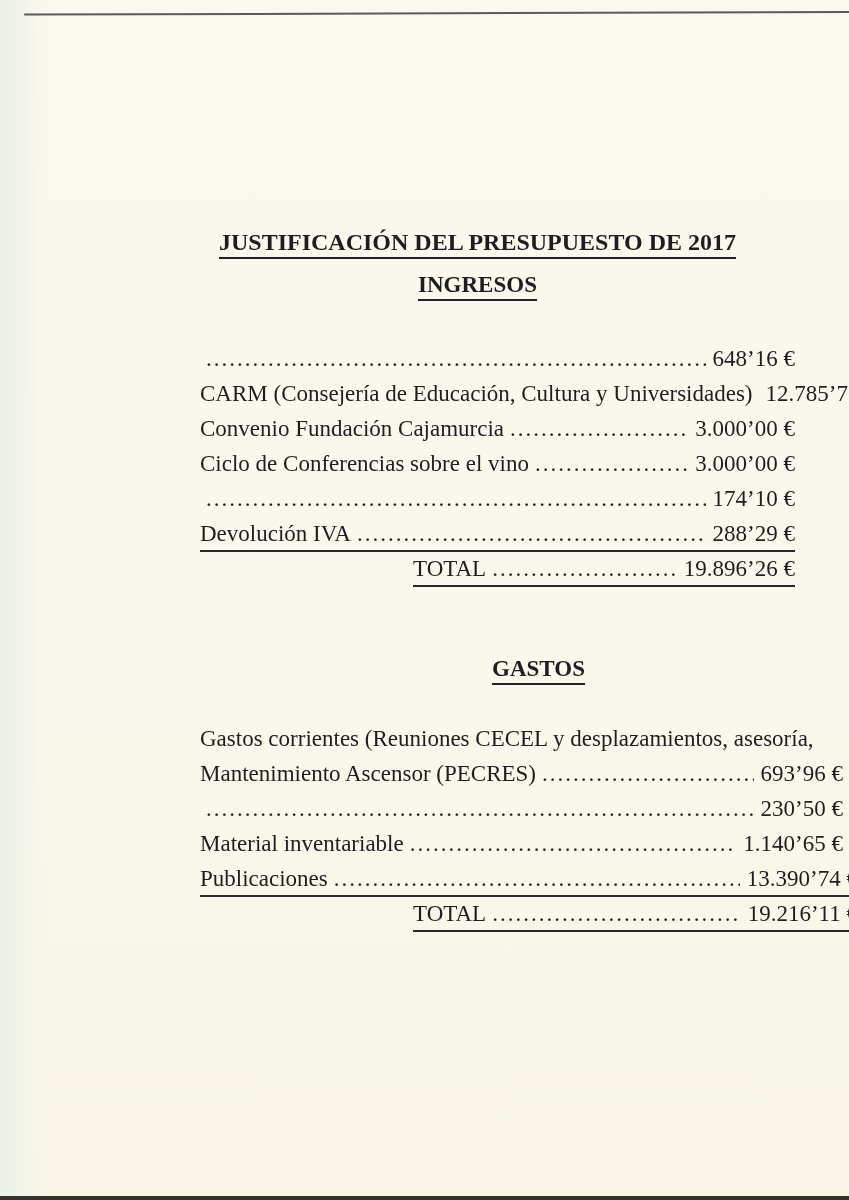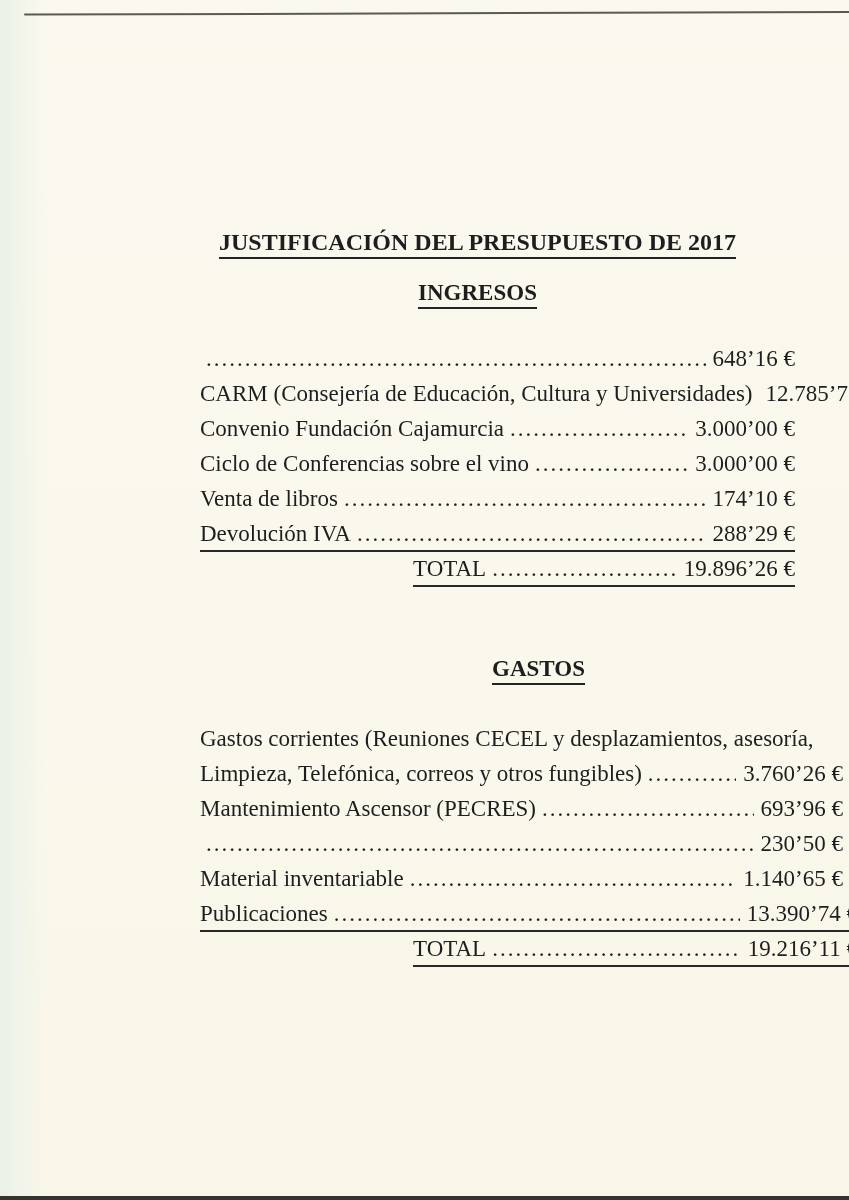--- a/index.html
+++ b/index.html
@@ -41,7 +41,7 @@
     position: absolute; text-align: center;
     font-size: 23px; font-weight: bold;
   }
-  #heading-ingresos { left: 180px; width: 595px; top: 272px; margin-top: 8px; }
+  #heading-ingresos { left: 180px; width: 595px; top: 272px; }
   #heading-gastos   { left: 217px; width: 643px; top: 656px; }
 
   

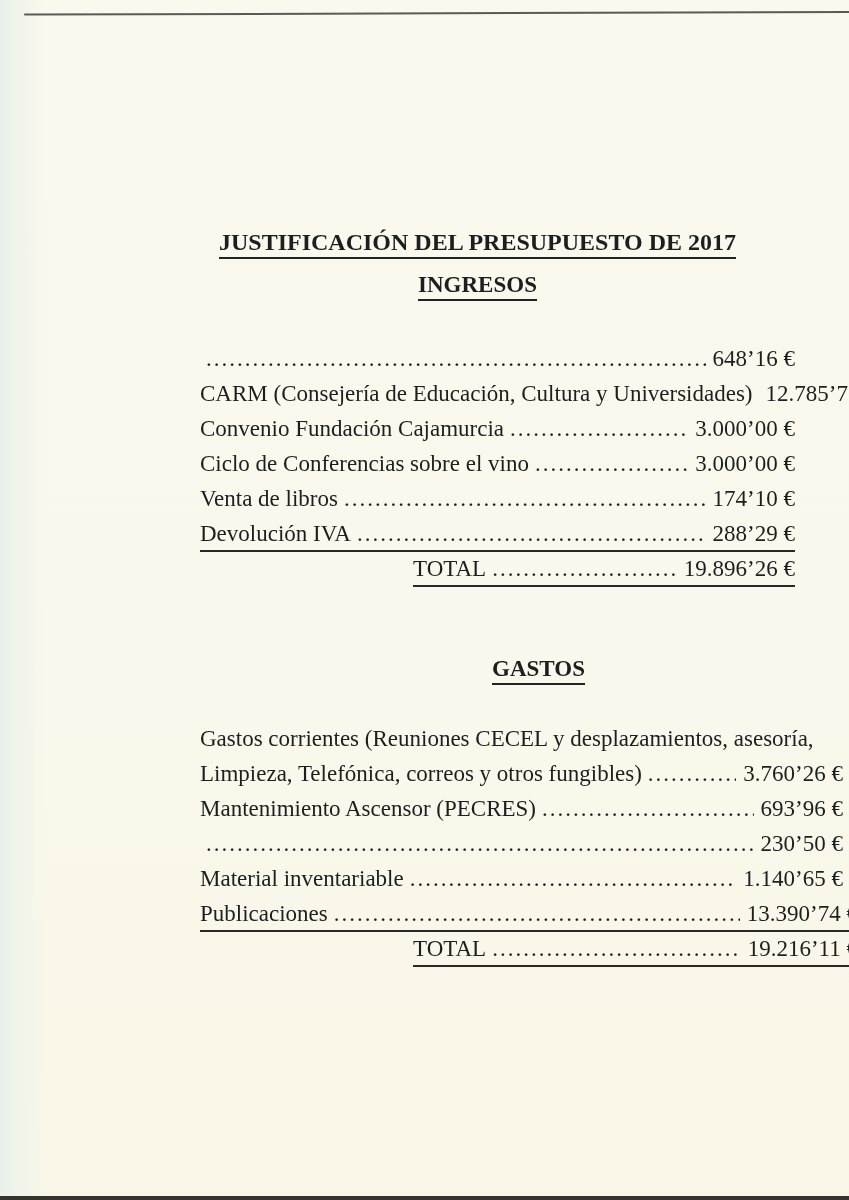--- a/index.html
+++ b/index.html
@@ -110,7 +110,6 @@
         <span class="amount">3.000’00 €</span>
       </div>
       <div class="row">
-        <span class="label">Venta de libros</span>
         <span class="dots"></span>
         <span class="amount">174’10 €</span>
       </div>

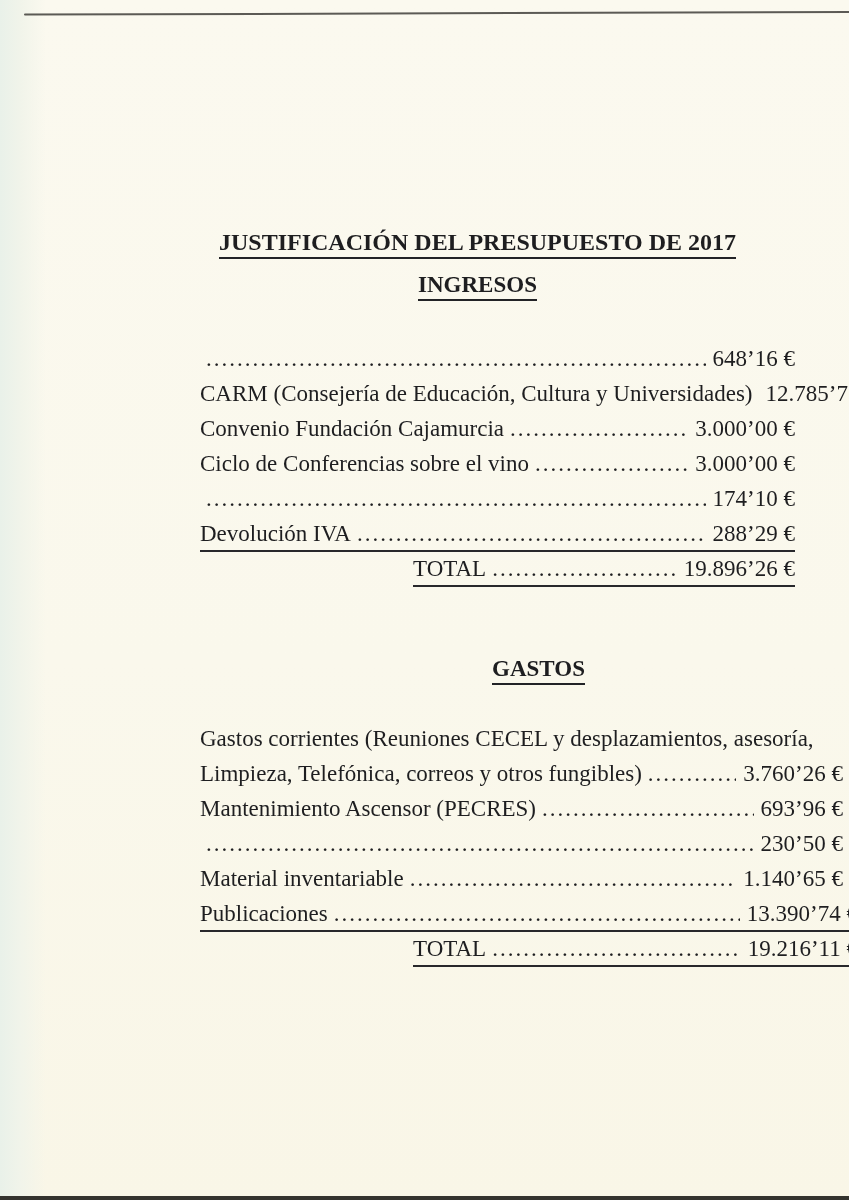--- a/index.html
+++ b/index.html
@@ -136,11 +136,6 @@
         <span class="amount"></span>
       </div>
       <div class="row">
-        <span class="label">Limpieza, Telefónica, correos y otros fungibles)</span>
-        <span class="dots"></span>
-        <span class="amount">3.760’26 €</span>
-      </div>
-      <div class="row">
         <span class="label">Mantenimiento Ascensor (PECRES)</span>
         <span class="dots"></span>
         <span class="amount">693’96 €</span>

